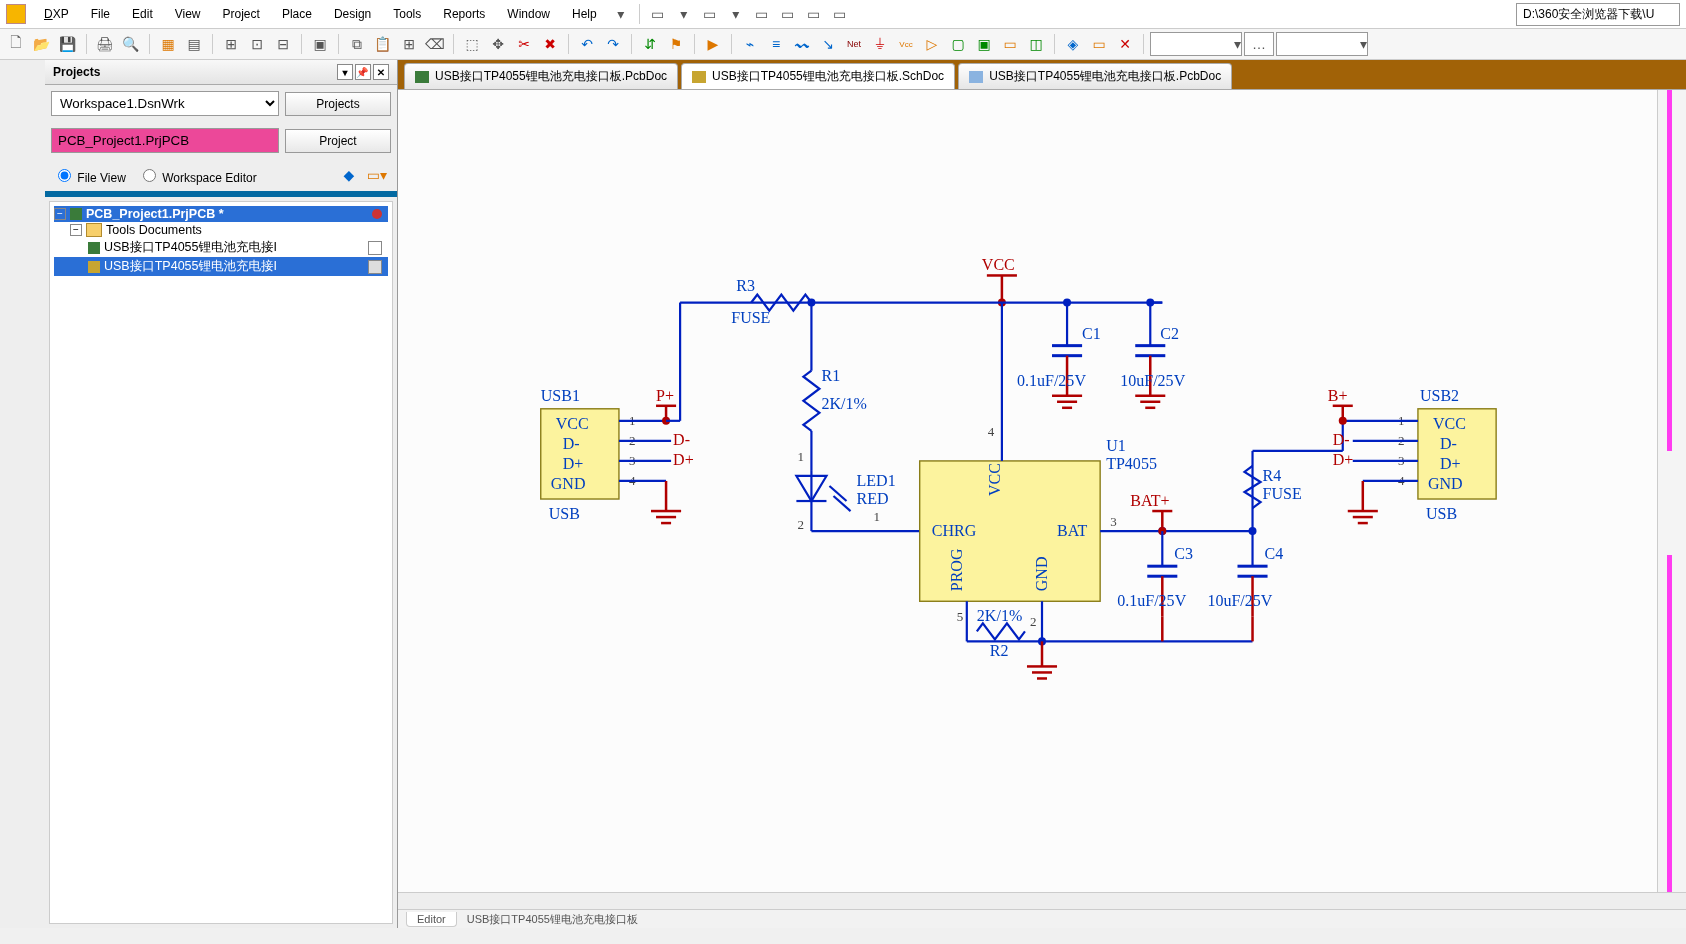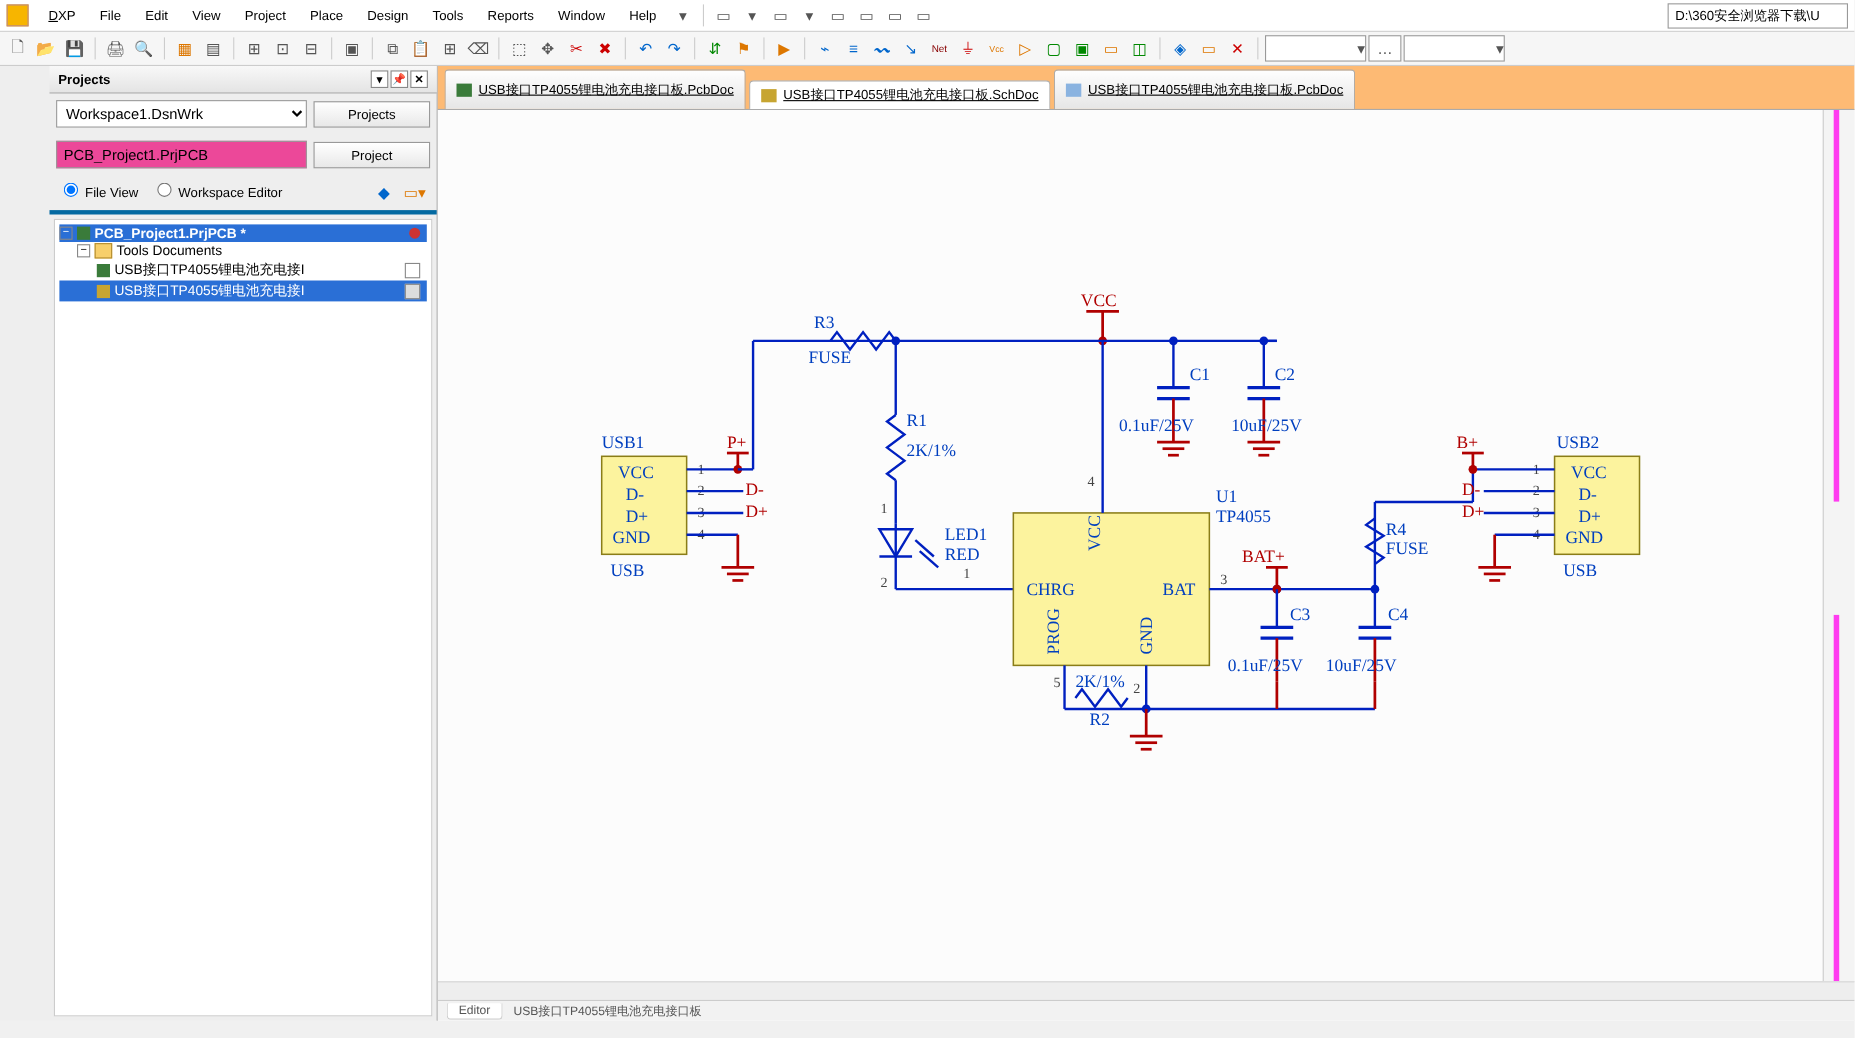--- a/index.html
+++ b/index.html
@@ -35,7 +35,7 @@
   .tree .ricon{width:10px;height:10px;background:#c33;border-radius:50%;display:inline-block;margin-left:auto;margin-right:6px;}
   
   .editor{flex:1;display:flex;flex-direction:column;background:#fff;position:relative;}
-  .tabs{display:flex;background:#fdba74;border-bottom:1px solid #aaa;padding:3px 6px 0 6px;gap:3px;text-decoration:underline;}
+  .tabs{display:flex;background:#a16207;border-bottom:1px solid #aaa;padding:3px 6px 0 6px;gap:3px;}
   .tab{background:linear-gradient(#fefefe,#e6e6e6);border:1px solid #aaa;border-bottom:none;border-radius:4px 4px 0 0;padding:4px 10px;display:flex;align-items:center;gap:6px;font-size:12px;}
   .tab.active{background:#fff;margin-top:10px;}
   .tab .ticon{width:14px;height:12px;display:inline-block;}

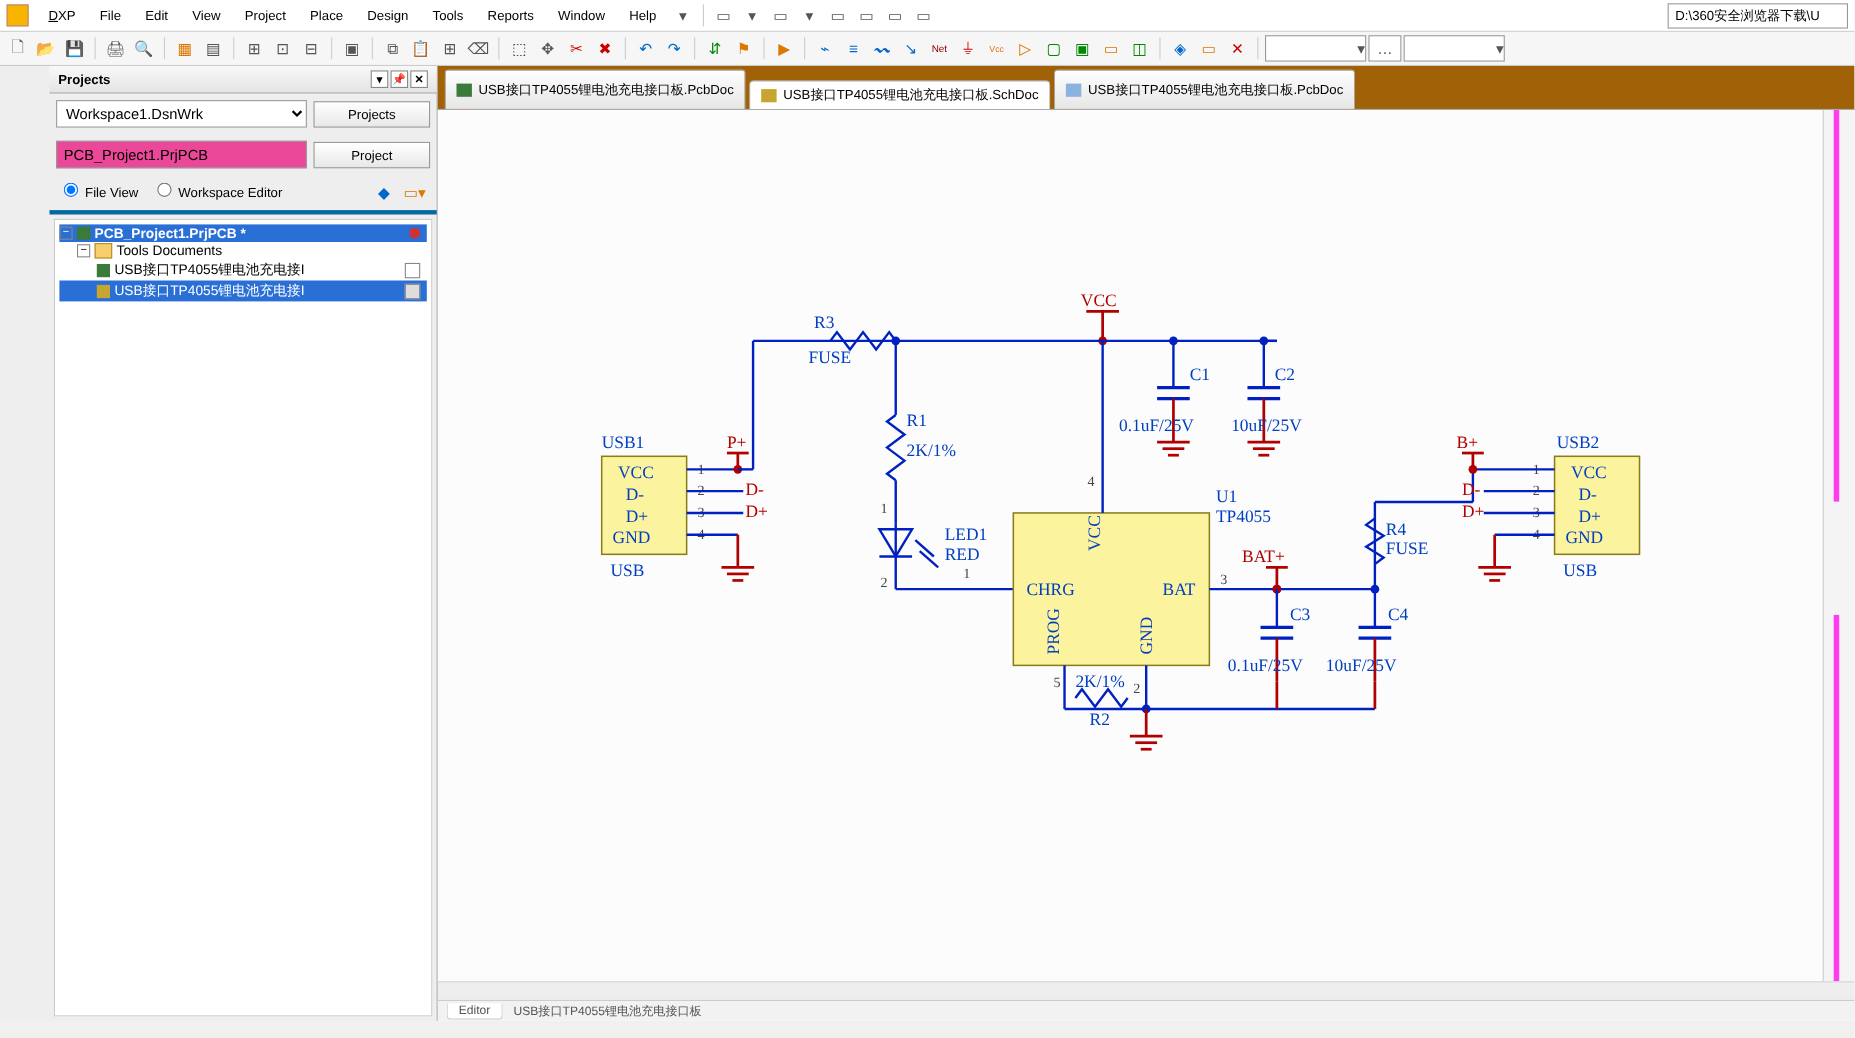--- a/index.html
+++ b/index.html
@@ -37,7 +37,7 @@
   .editor{flex:1;display:flex;flex-direction:column;background:#fff;position:relative;}
   .tabs{display:flex;background:#a16207;border-bottom:1px solid #aaa;padding:3px 6px 0 6px;gap:3px;}
   .tab{background:linear-gradient(#fefefe,#e6e6e6);border:1px solid #aaa;border-bottom:none;border-radius:4px 4px 0 0;padding:4px 10px;display:flex;align-items:center;gap:6px;font-size:12px;}
-  .tab.active{background:#fff;margin-top:10px;}
+  .tab.active{background:#fff;}
   .tab .ticon{width:14px;height:12px;display:inline-block;}
   .canvas{flex:1;background:#fcfcfc;position:relative;overflow:hidden;}
   .scrollbar-h{height:16px;background:#eee;border-top:1px solid #ccc;}

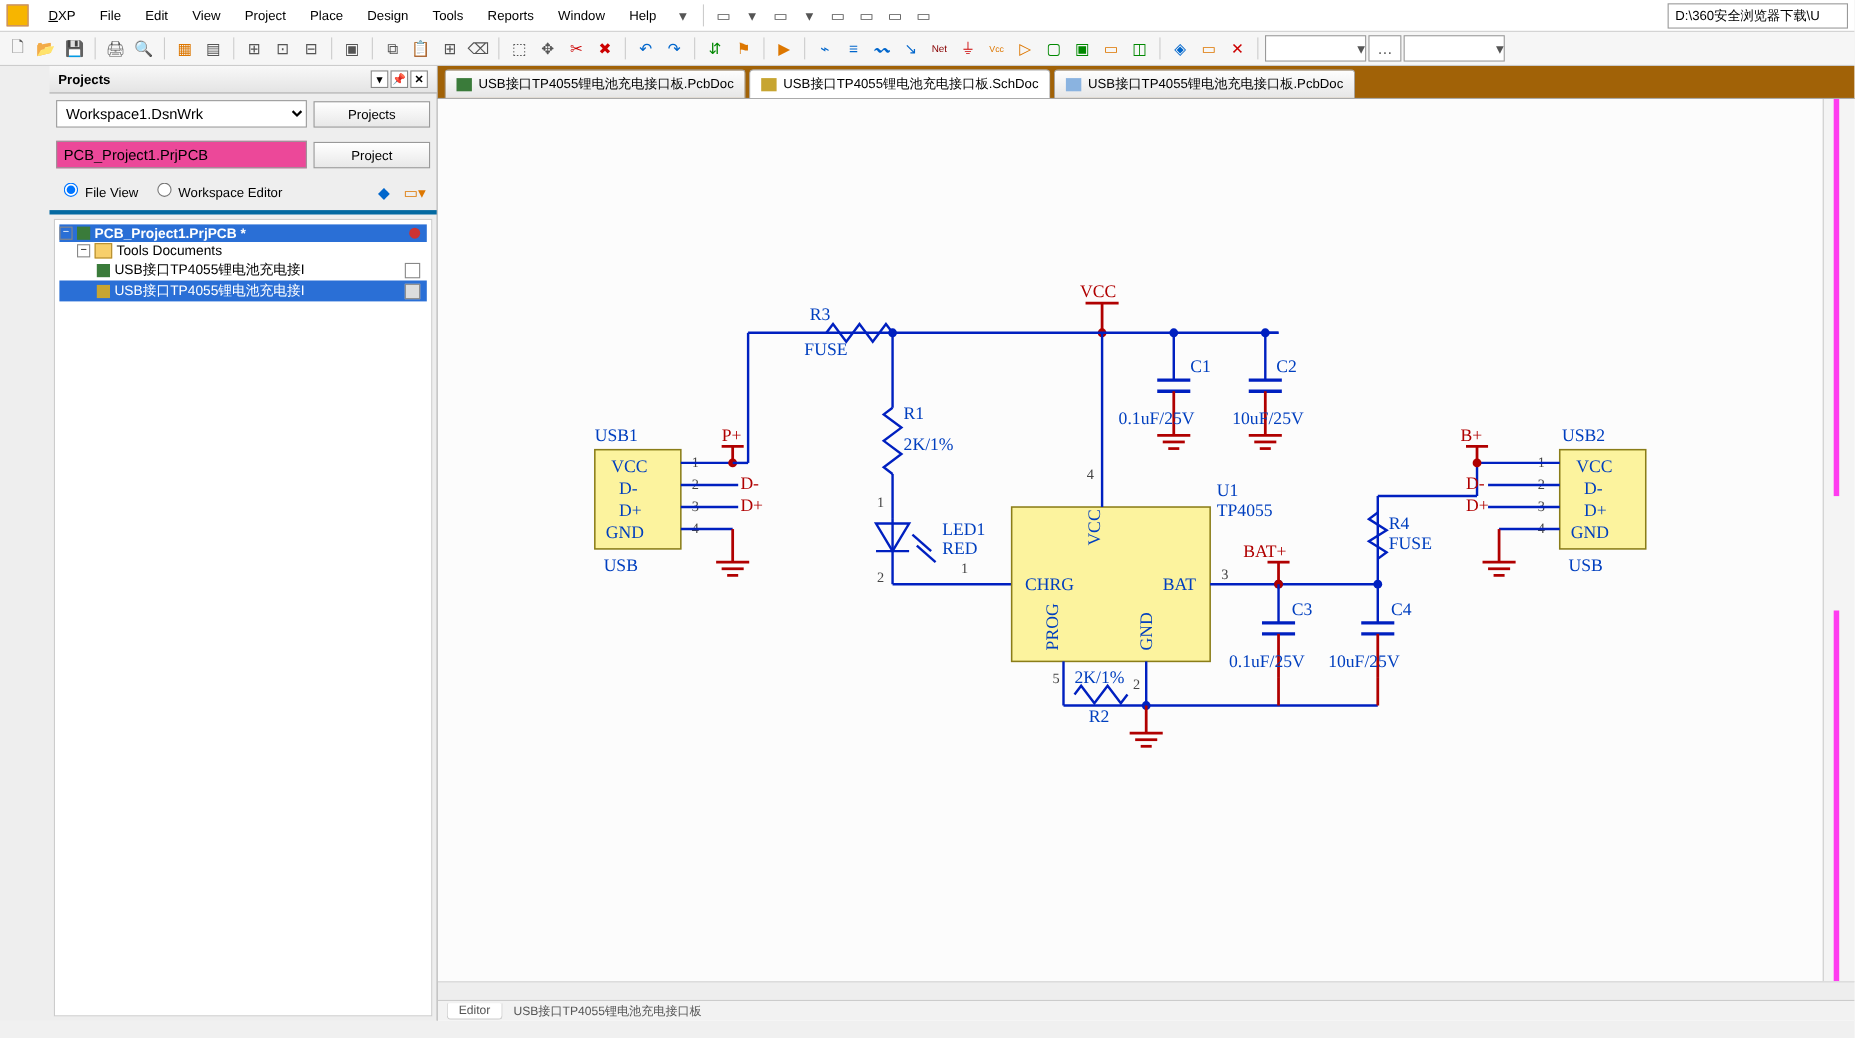--- a/index.html
+++ b/index.html
@@ -22,7 +22,7 @@
   .row input[type=text]{flex:1;border:1px solid #999;padding:4px 6px;background:#ec4899;}
   .row select{flex:1;border:1px solid #999;padding:3px 4px;background:#fff;}
   .btn{border:1px solid #999;background:linear-gradient(#fff,#e8e8e8);padding:4px 12px;min-width:80px;text-align:center;}
-  .viewrow{display:flex;align-items:flex-start;gap:12px;padding:4px 8px;border-bottom:4px solid #0369a1;}
+  .viewrow{display:flex;align-items:center;gap:12px;padding:4px 8px;border-bottom:6px solid #0369a1;}
   .tree{flex:1;background:#fff;border:1px solid #ccc;margin:4px;padding:4px;font-size:12.5px;}
   .tree .tnode{display:flex;align-items:center;gap:4px;padding:1px 0;}
   .tree .indent1{padding-left:16px;} .tree .indent2{padding-left:34px;}

